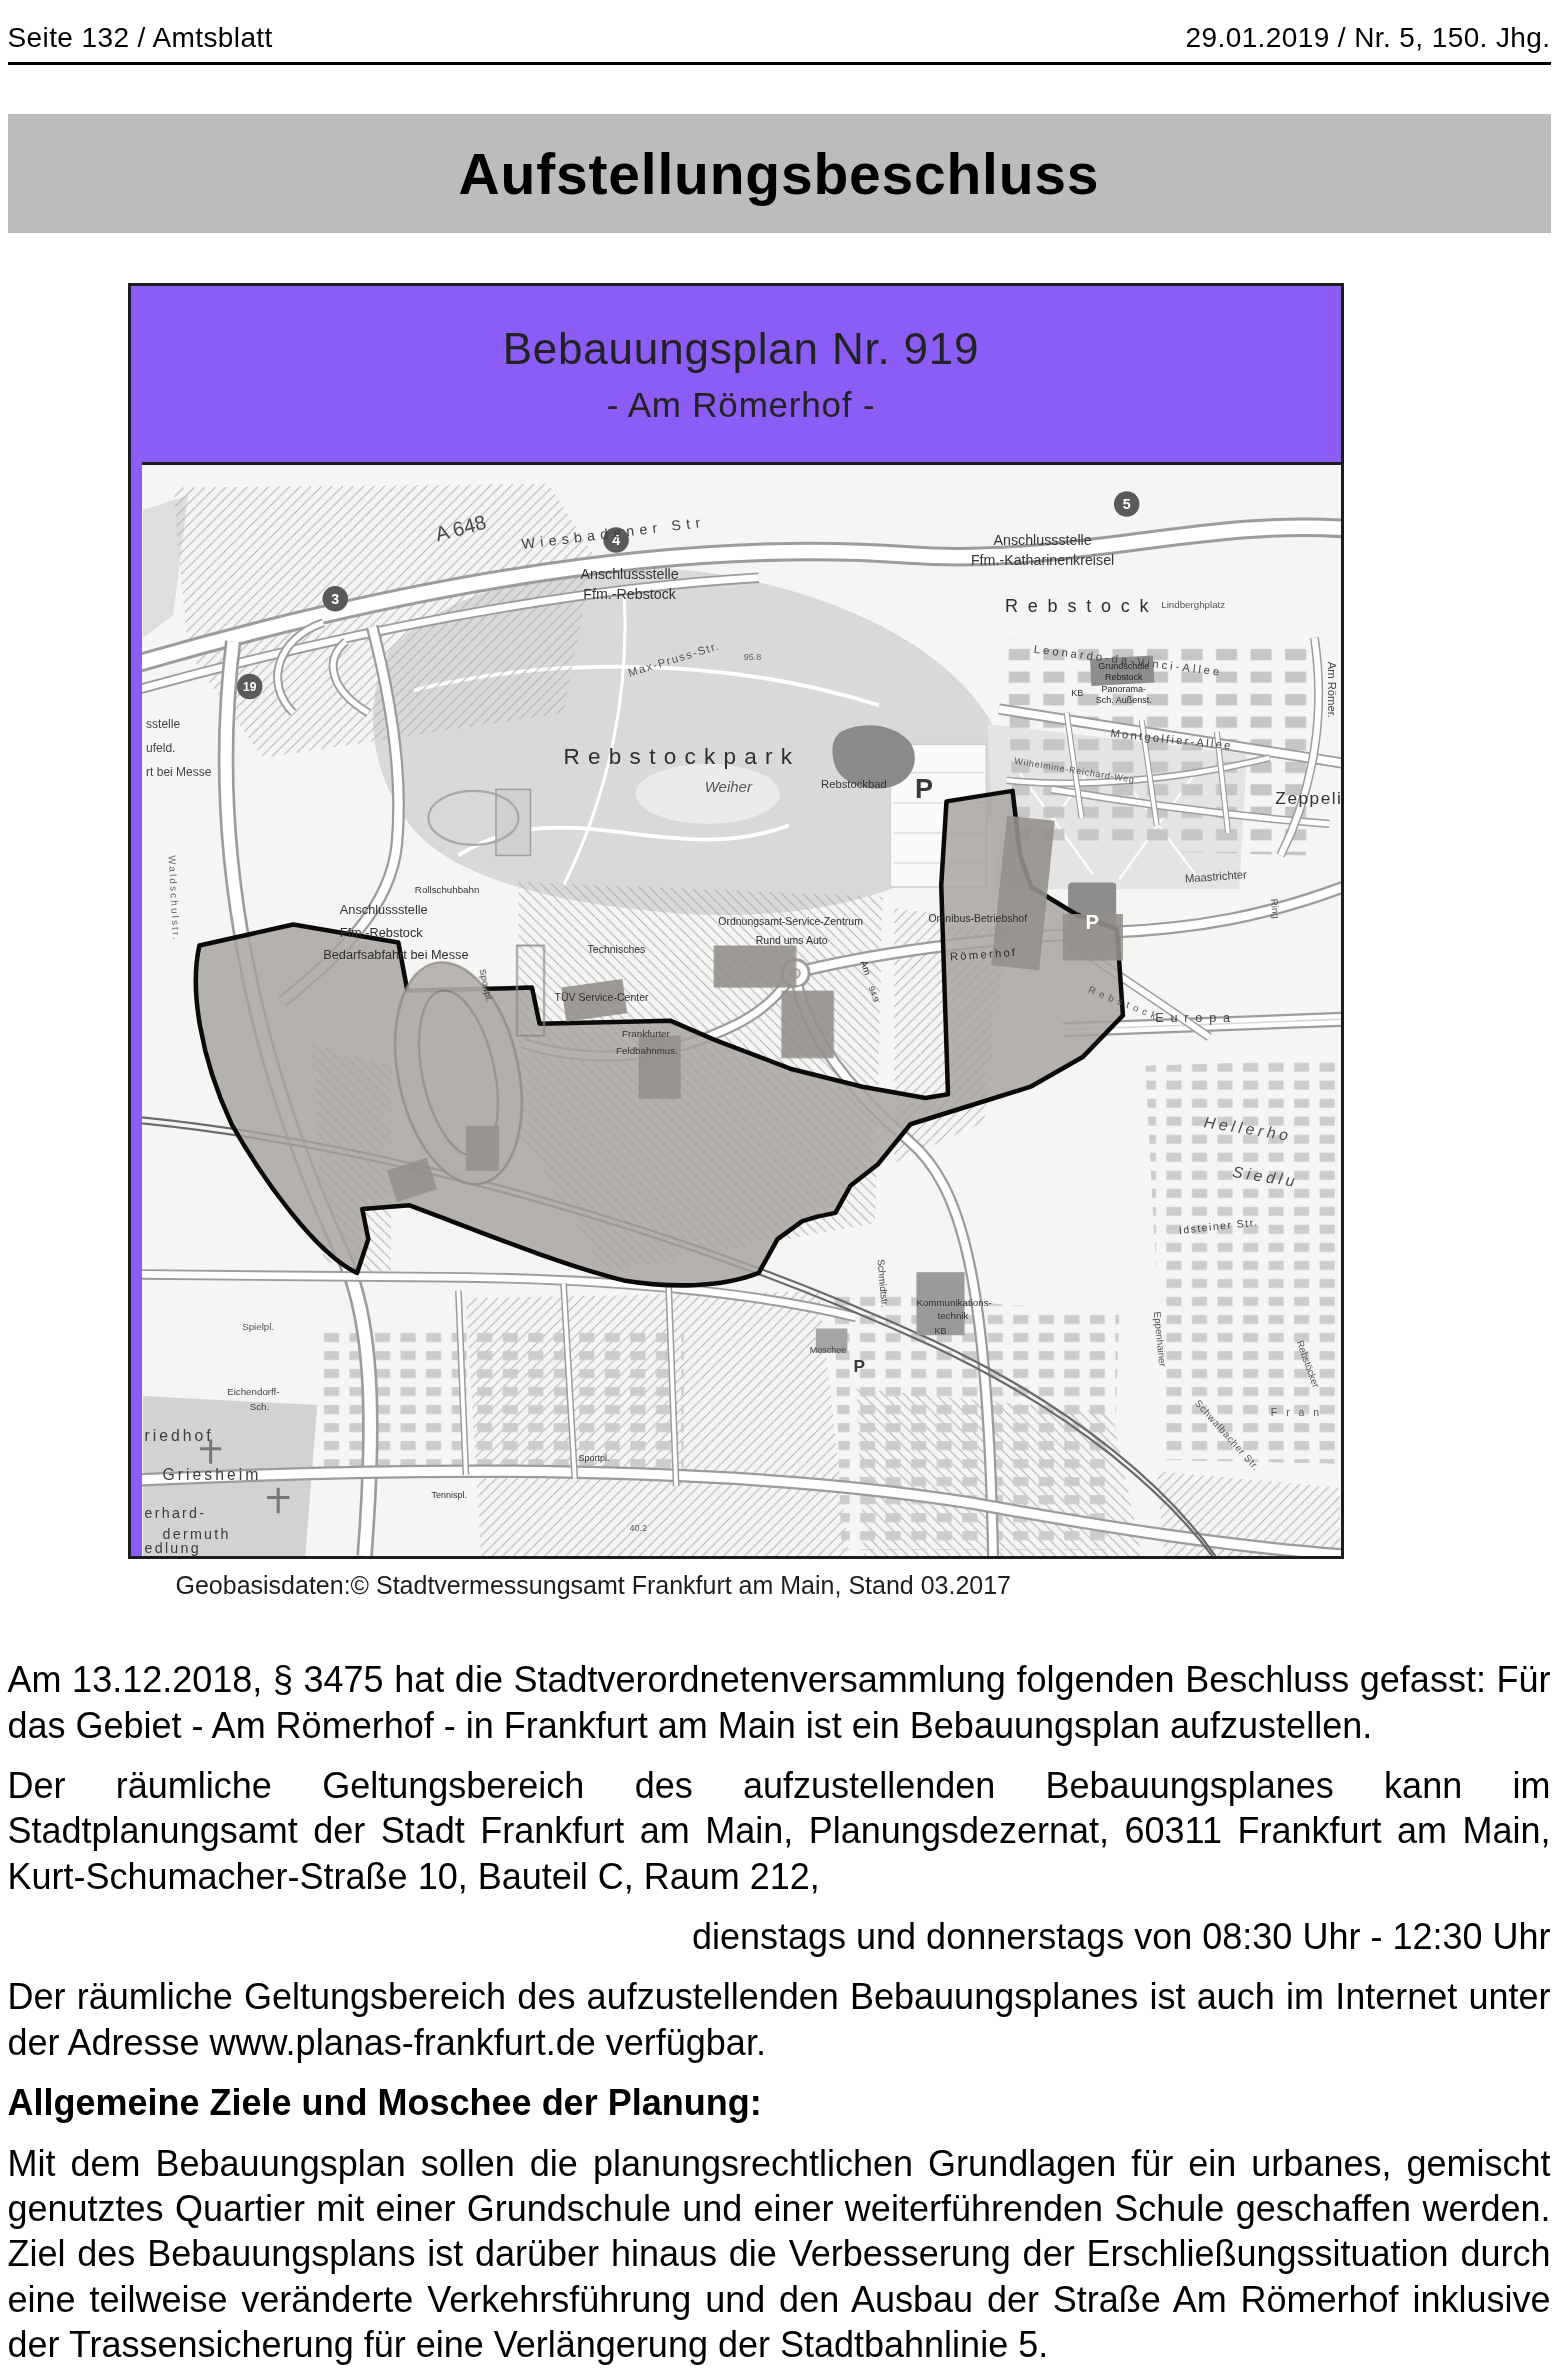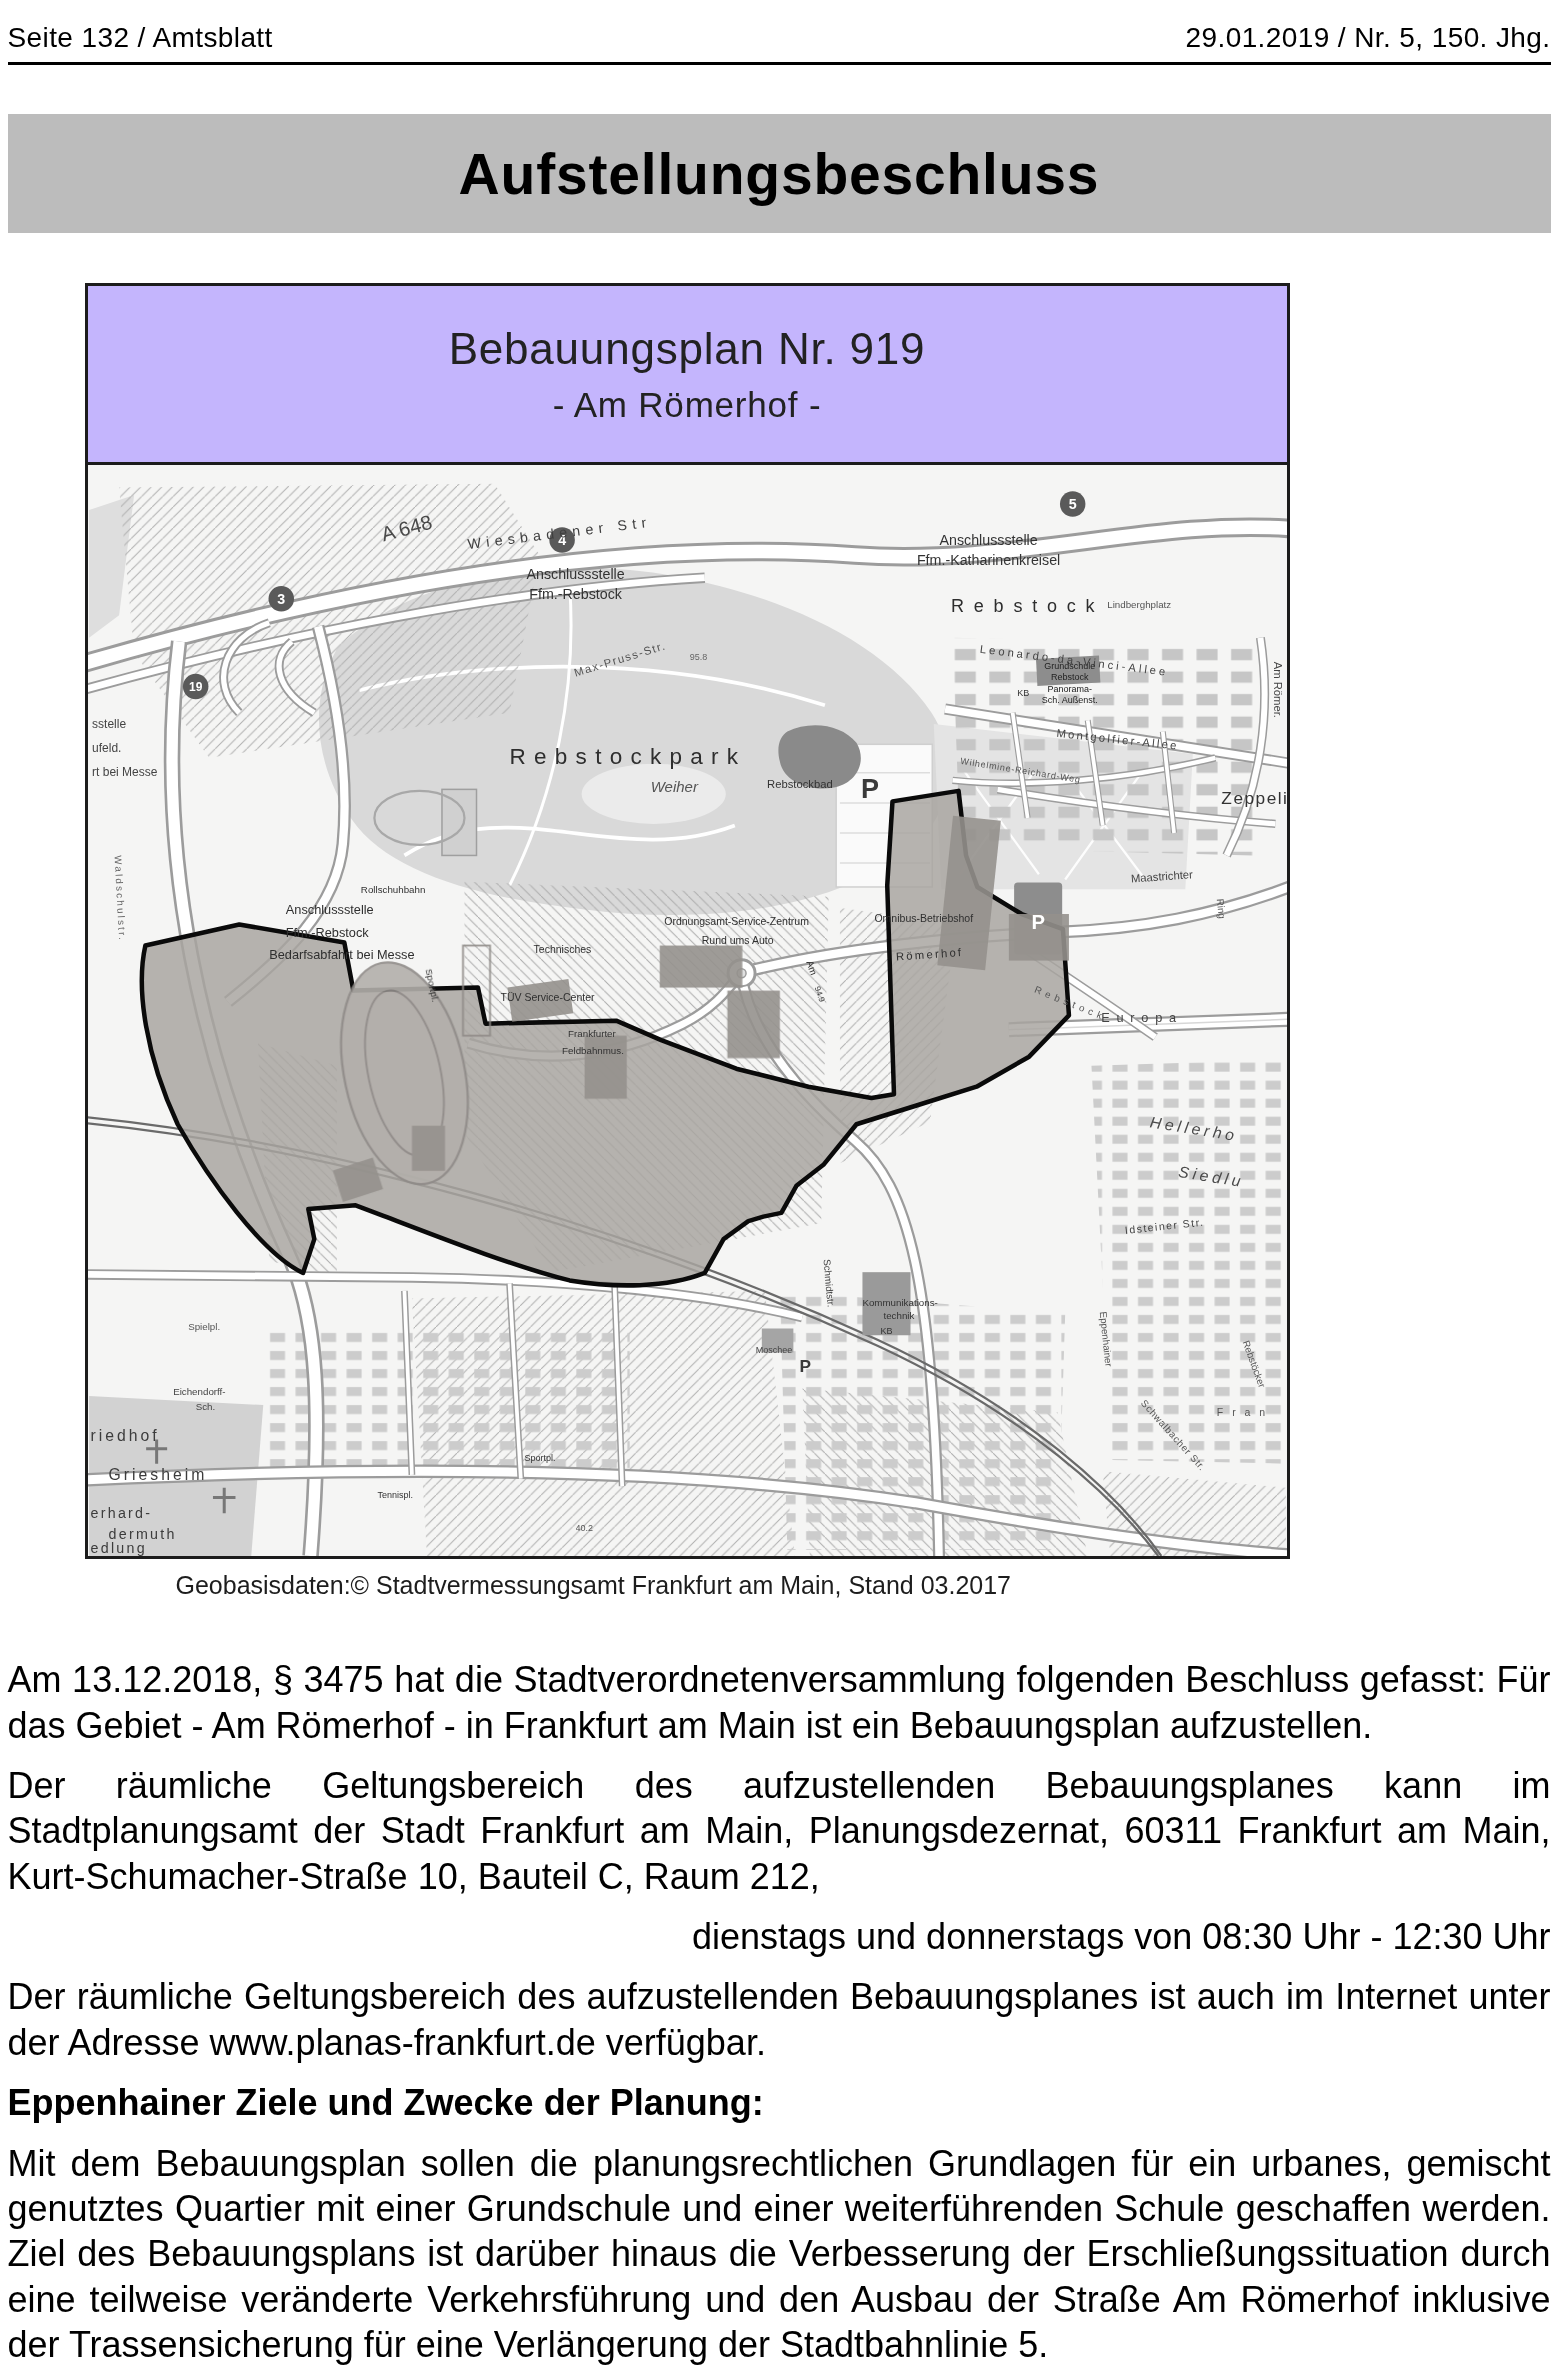--- a/index.html
+++ b/index.html
@@ -9,7 +9,7 @@
   .doc-rule{height:3.8px;background:#000;margin-top:7.5px;}
   .banner{margin-top:49px;background:#bcbcbc;height:119px;display:flex;align-items:center;justify-content:center;}
   .banner-title{font-size:57px;font-weight:bold;letter-spacing:0.8px;text-align:center;}
-  .map-figure{margin:50px 0 0 77px;width:1199px;border:3px solid #1c1c1c;background:#c4b5fd;box-sizing:content-box;}
+  .map-figure{margin:50px 0 0 120px;width:1199px;border:3px solid #1c1c1c;background:#8b5cf6;box-sizing:content-box;padding-left:11px;}
   .map-title-box{height:176px;border-bottom:3.8px solid #1c1c1c;display:flex;flex-direction:column;justify-content:center;align-items:center;gap:10.5px;}
   .map-title-1{font-size:44px;color:#222;letter-spacing:0.8px;}
   .map-title-2{font-size:35px;color:#222;letter-spacing:0.8px;}

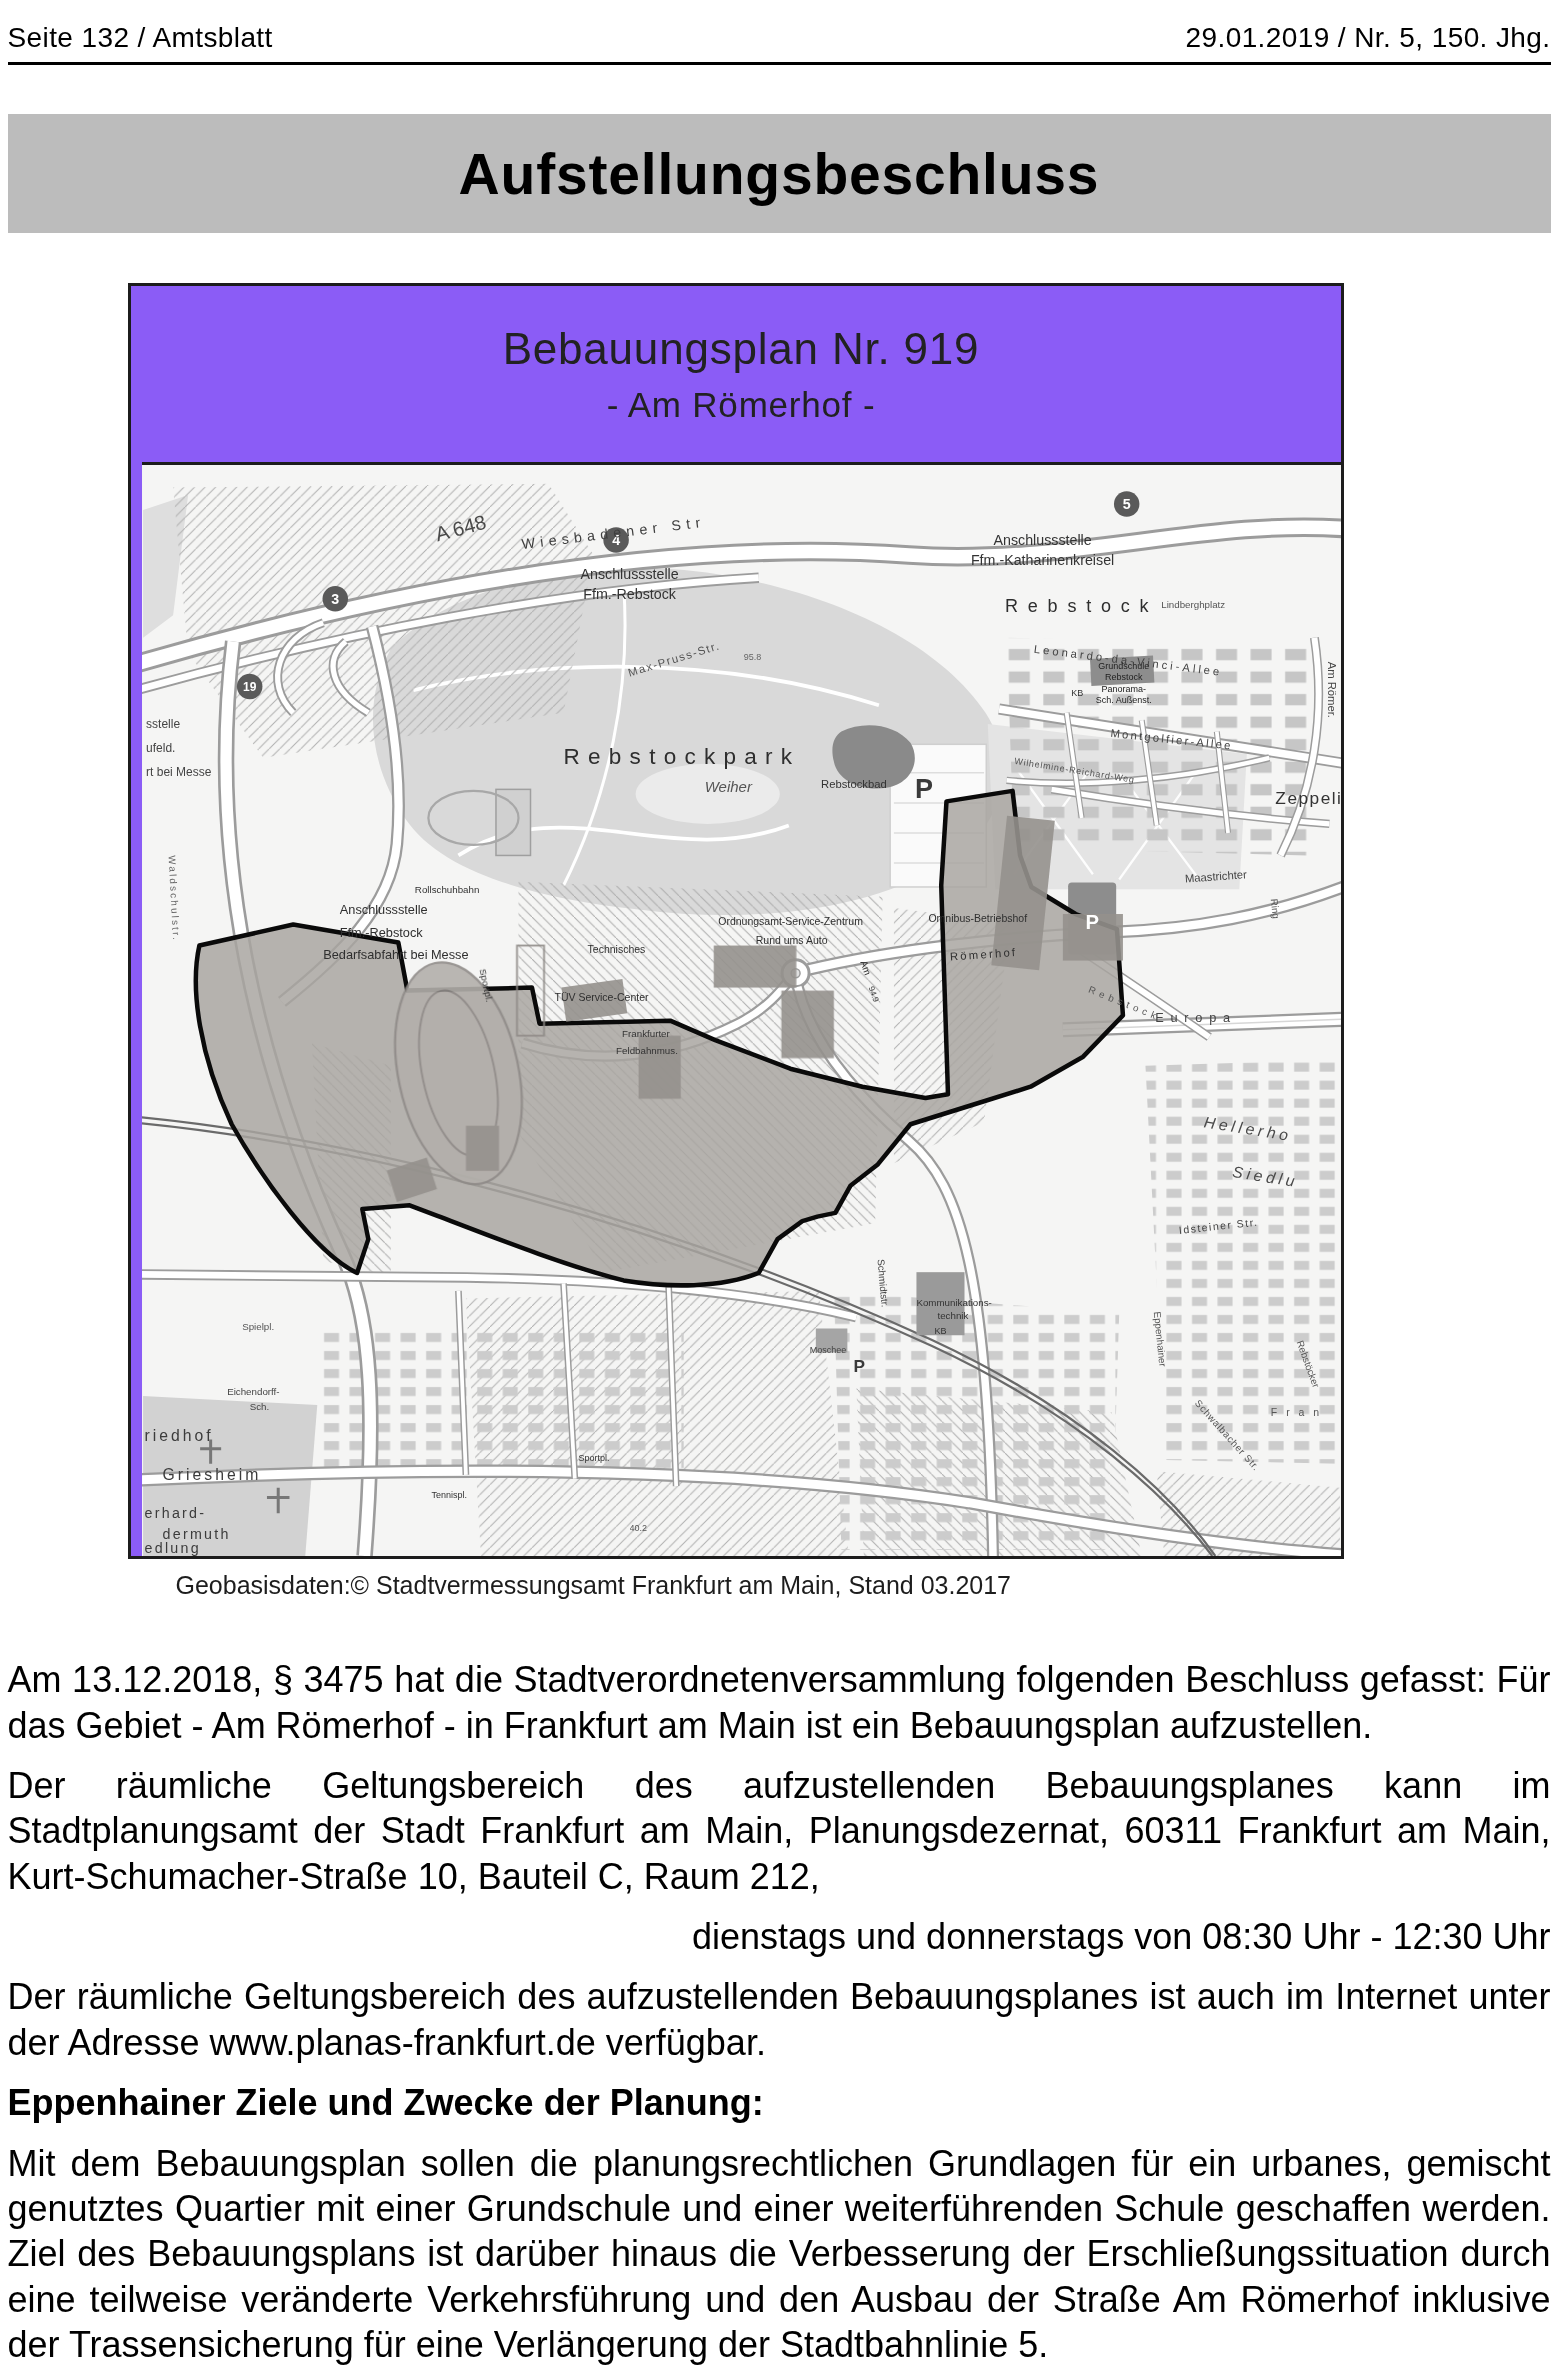--- a/index.html
+++ b/index.html
@@ -299,7 +299,7 @@
     <p>Der räumliche Geltungsbereich des aufzustellenden Bebauungsplanes kann im Stadtplanungsamt der Stadt Frankfurt am Main, Planungsdezernat, 60311 Frankfurt am Main, Kurt-Schumacher-Straße 10, Bauteil C, Raum 212,</p>
     <p class="single">dienstags und donnerstags von 08:30 Uhr - 12:30 Uhr</p>
     <p>Der räumliche Geltungsbereich des aufzustellenden Bebauungsplanes ist auch im Internet unter der Adresse www.planas-frankfurt.de verfügbar.</p>
-    <p class="heading">Eppenhainer Ziele und Zwecke der Planung:</p>
+    <p class="heading">Allgemeine Ziele und Moschee der Planung:</p>
     <p>Mit dem Bebauungsplan sollen die planungsrechtlichen Grundlagen für ein urbanes, gemischt genutztes Quartier mit einer Grundschule und einer weiterführenden Schule geschaffen werden. Ziel des Bebauungsplans ist darüber hinaus die Verbesserung der Erschließungssituation durch eine teilweise veränderte Verkehrsführung und den Ausbau der Straße Am Römerhof inklusive der Trassensicherung für eine Verlängerung der Stadtbahnlinie 5.</p>
   </div>
 

